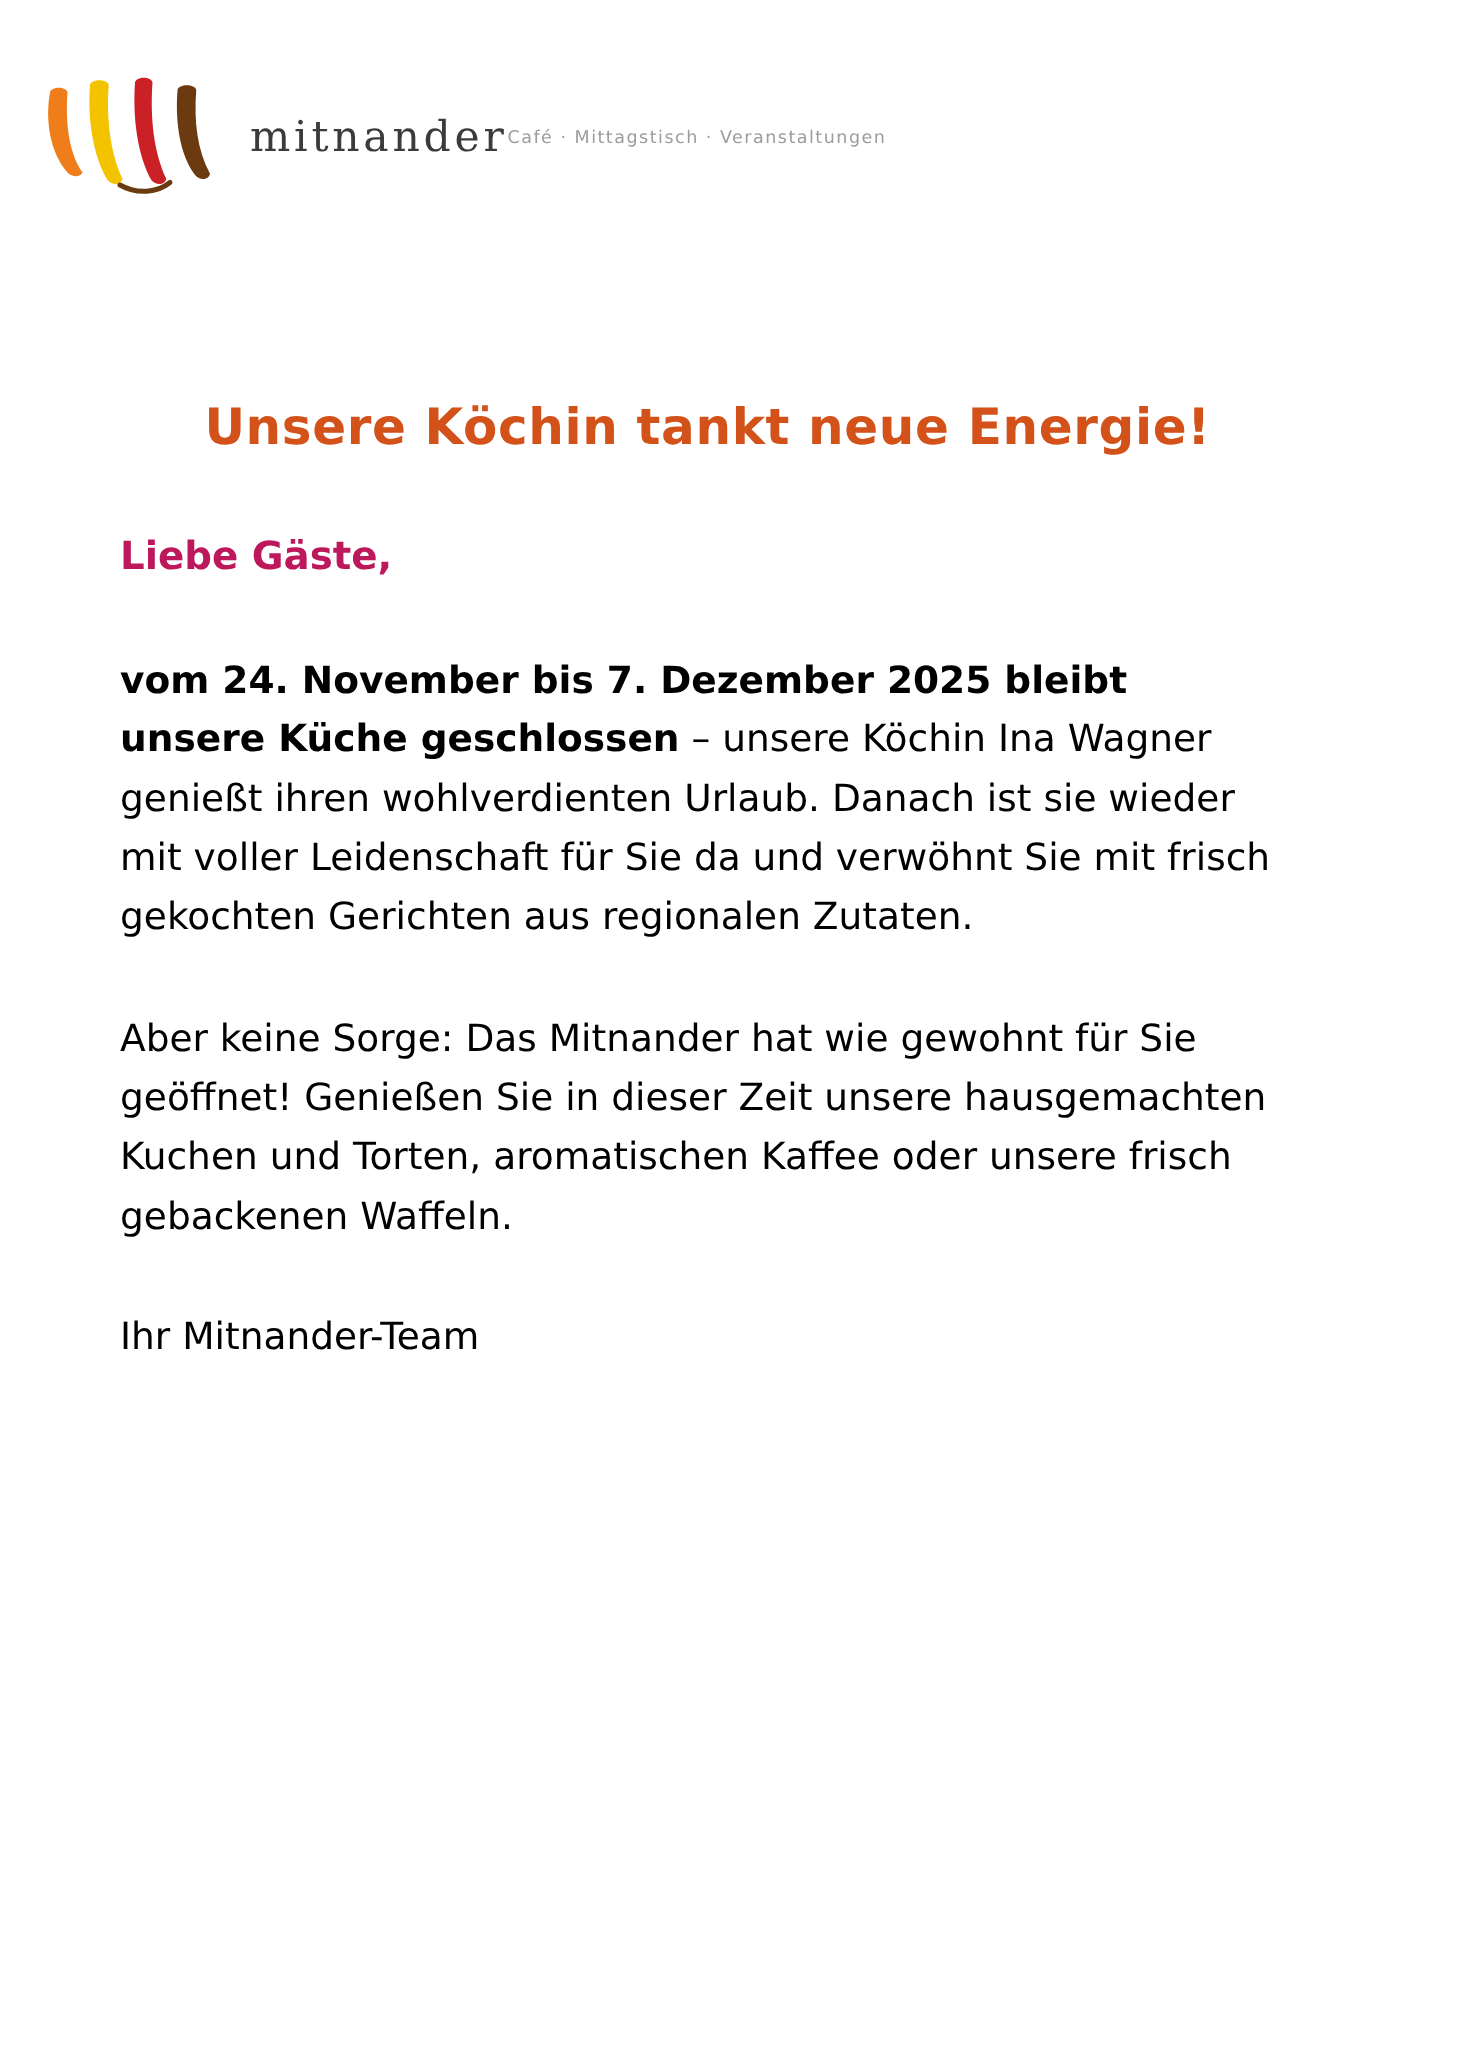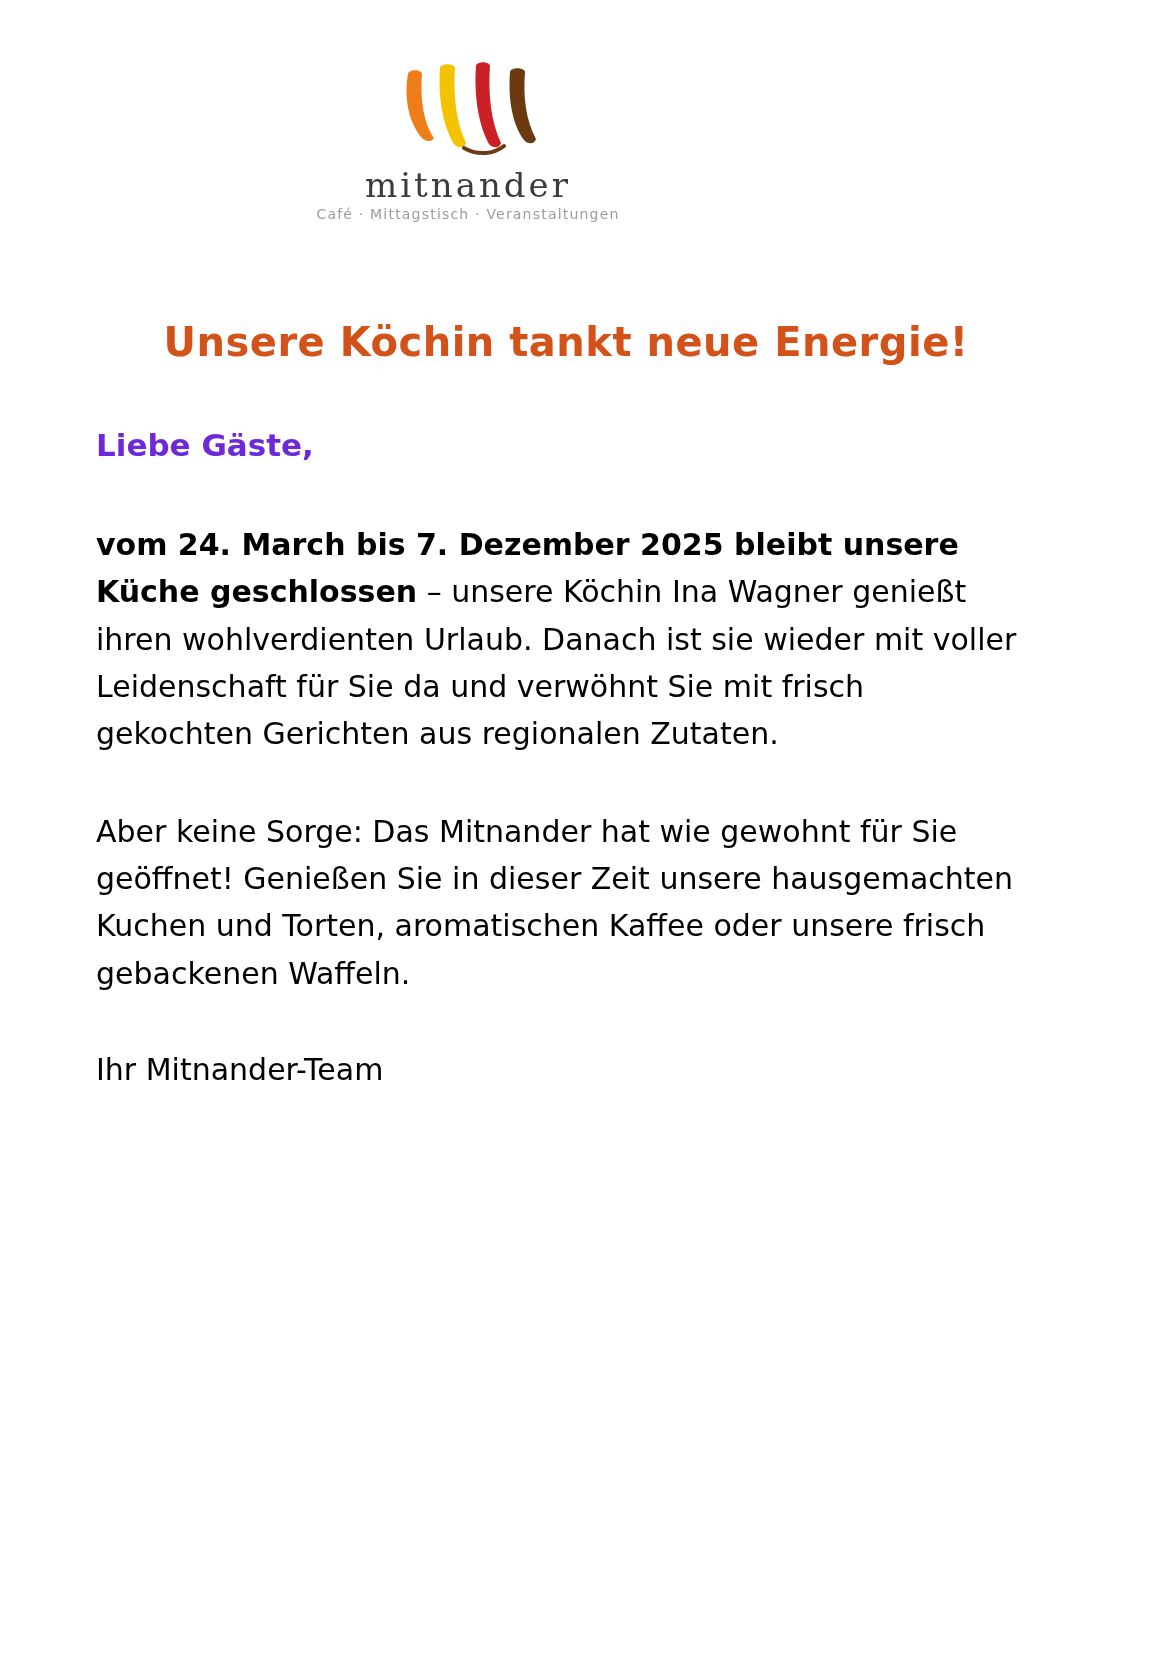--- a/index.html
+++ b/index.html
@@ -30,7 +30,7 @@
     left: 0;
     width: 936px;
     display: flex;
-    flex-direction: column;
+    flex-direction: row;
     align-items: center;
   }
   .logo-mark {

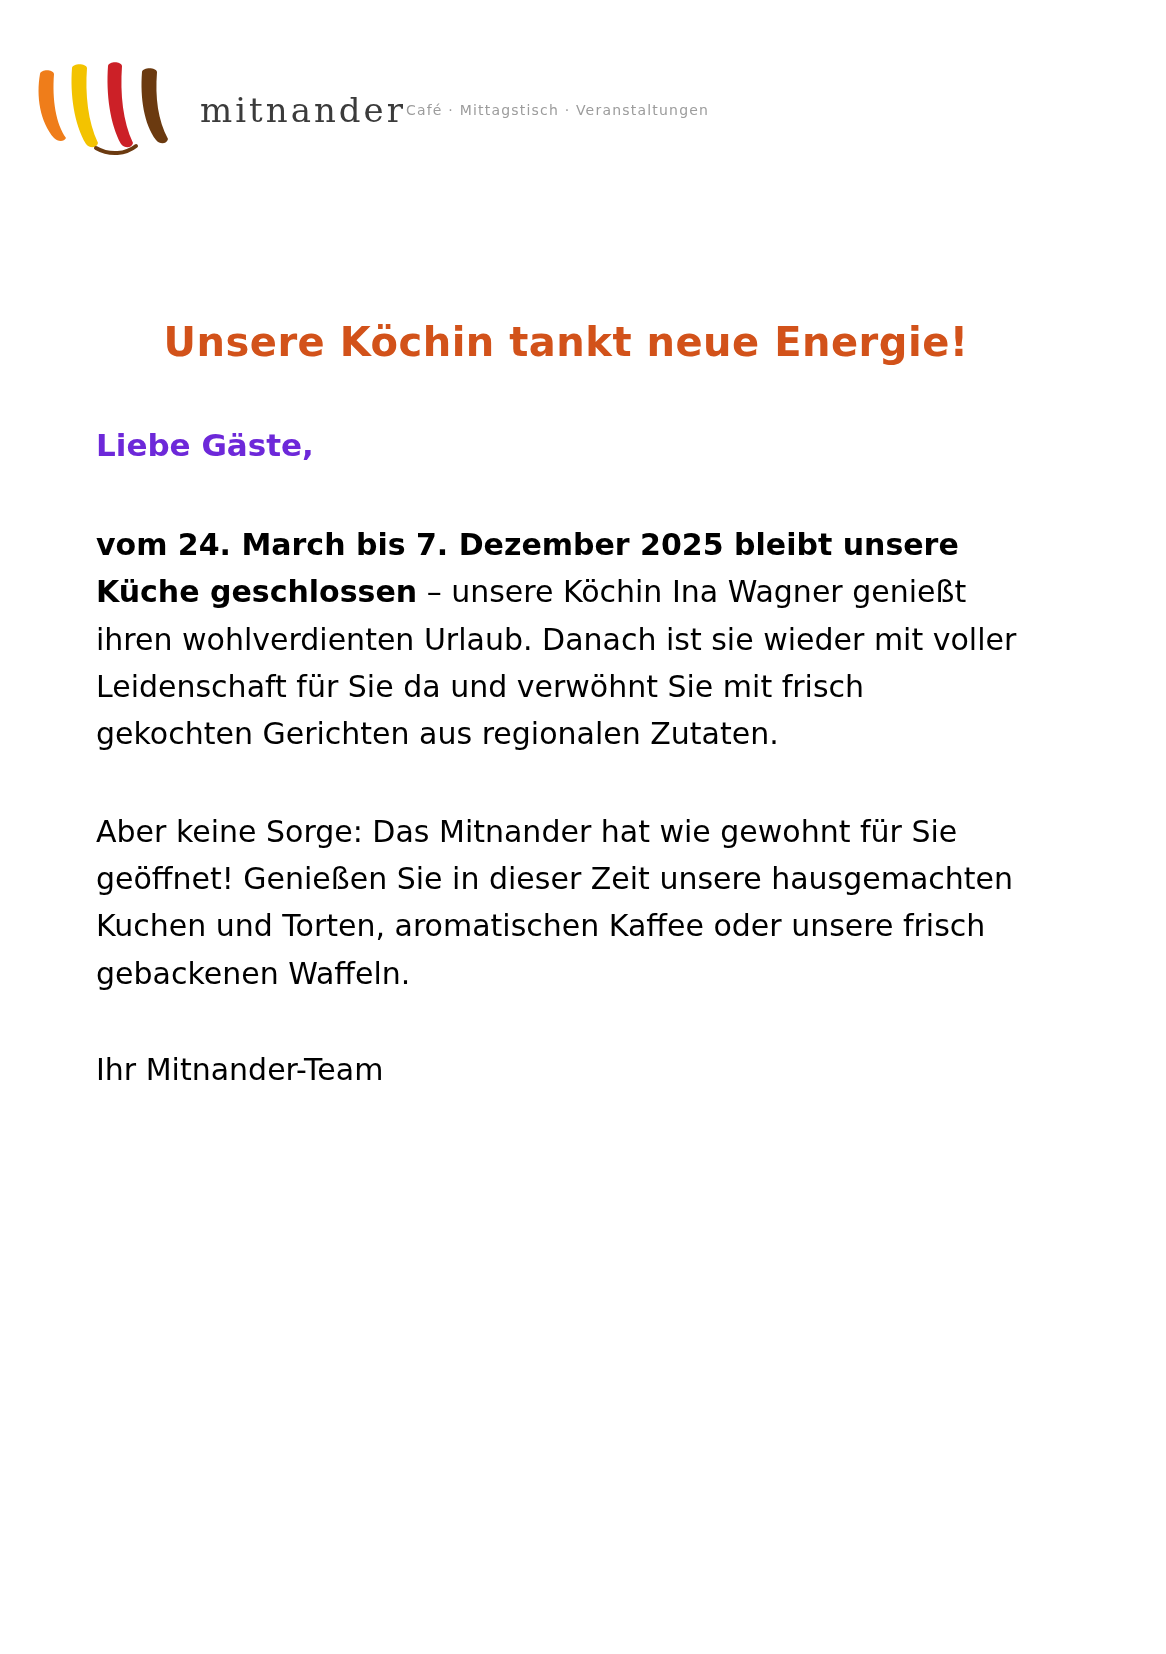--- a/index.html
+++ b/index.html
@@ -77,7 +77,7 @@
   .salutation {
     font-size: 31px;
     font-weight: bold;
-    color: #6d28d9;
+    color: #be185d;
     margin: 0 0 56px 0;
     line-height: 1.25;
   }

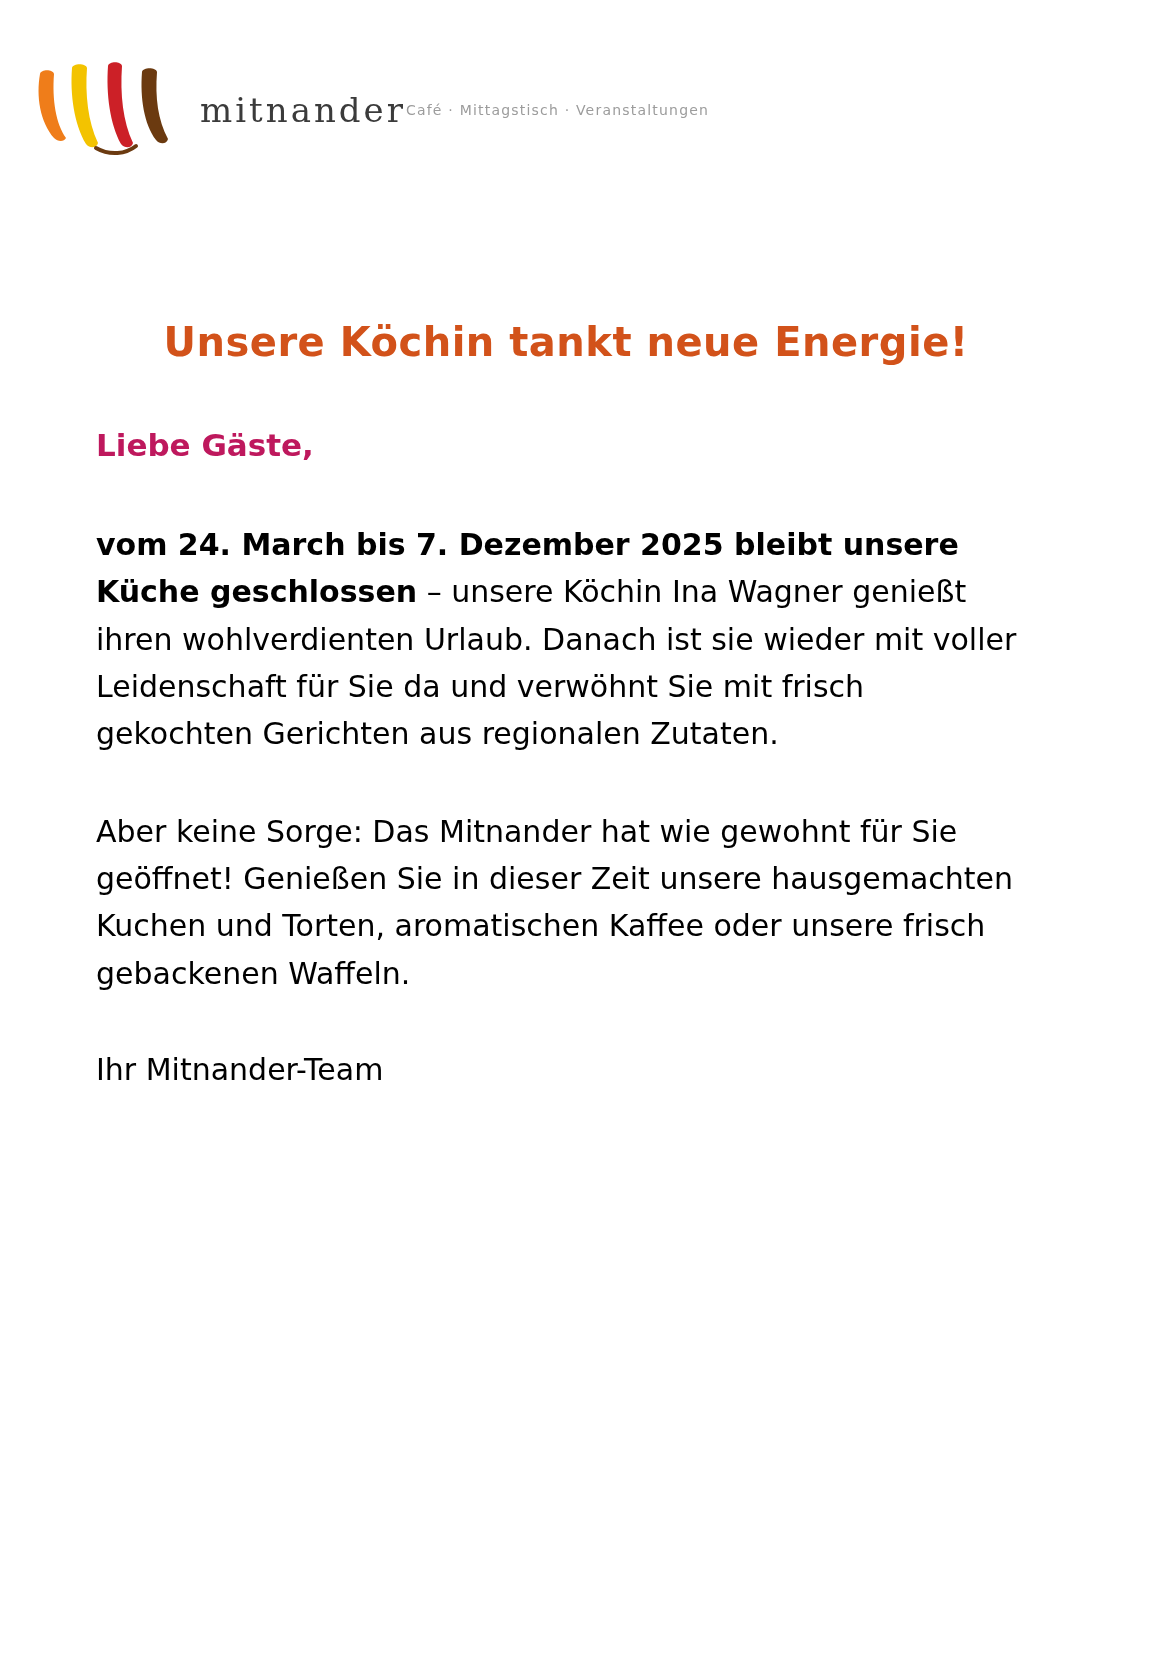--- a/index.html
+++ b/index.html
@@ -131,7 +131,7 @@
     <p class="salutation">Liebe Gäste,</p>
 
     <p class="para">
-      <b>vom 24. March bis 7. Dezember 2025 bleibt unsere Küche geschlossen</b><span> – unsere Köchin Ina Wagner genießt ihren wohlverdienten Urlaub. Danach ist sie wieder mit voller Leidenschaft für Sie da und verwöhnt Sie mit frisch gekochten Gerichten aus regionalen Zutaten.</span>
+      <b>vom 24. November bis 7. Dezember 2025 bleibt unsere Küche geschlossen</b><span> – unsere Köchin Ina Wagner genießt ihren wohlverdienten Urlaub. Danach ist sie wieder mit voller Leidenschaft für Sie da und verwöhnt Sie mit frisch gekochten Gerichten aus regionalen Zutaten.</span>
     </p>
 
     <p class="para">Aber keine Sorge: Das Mitnander hat wie gewohnt für Sie geöffnet! Genießen Sie in dieser Zeit unsere hausgemachten Kuchen und Torten, aromatischen Kaffee oder unsere frisch gebackenen Waffeln.</p>

